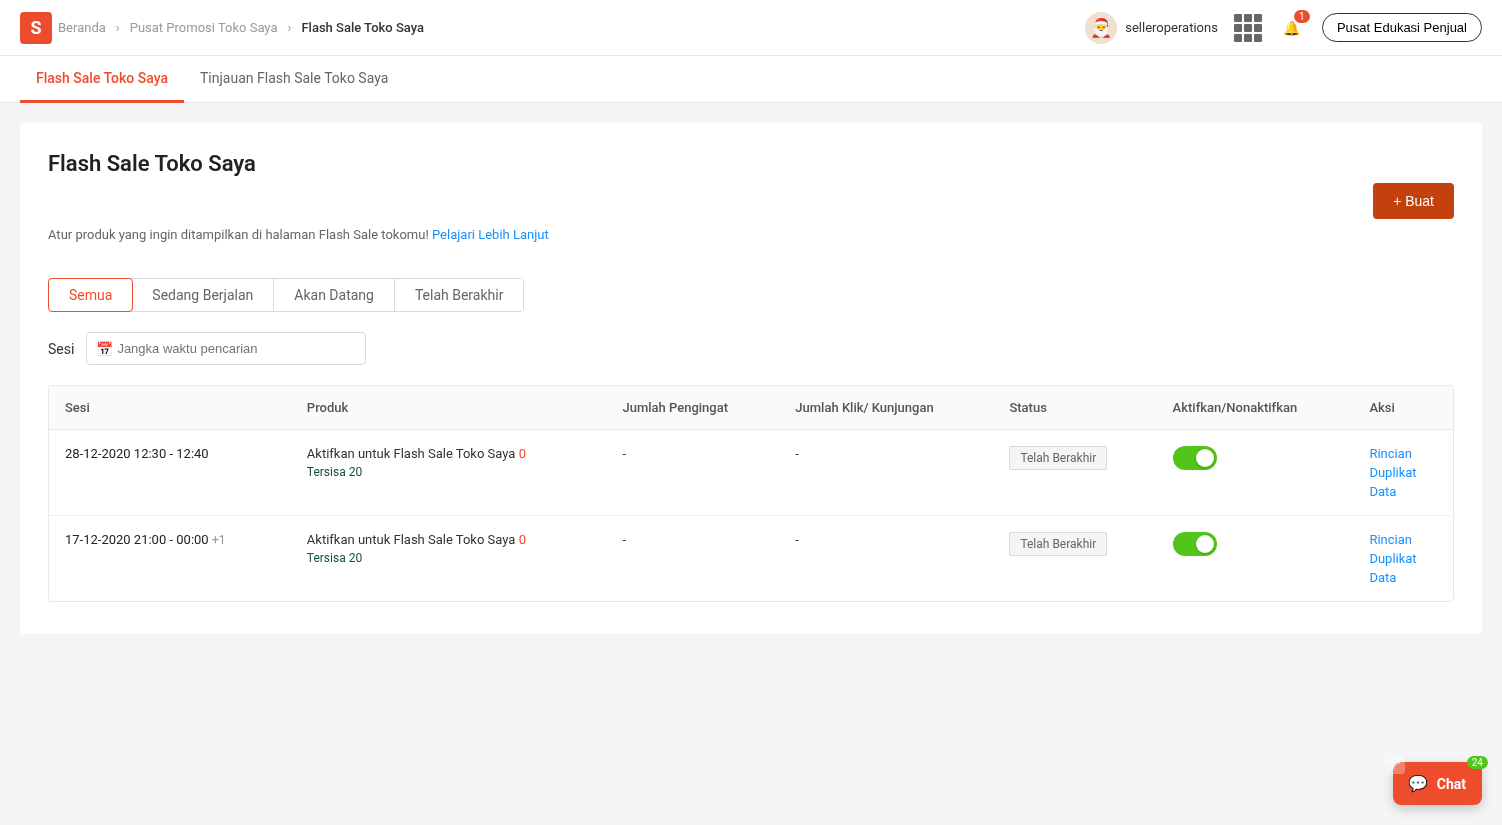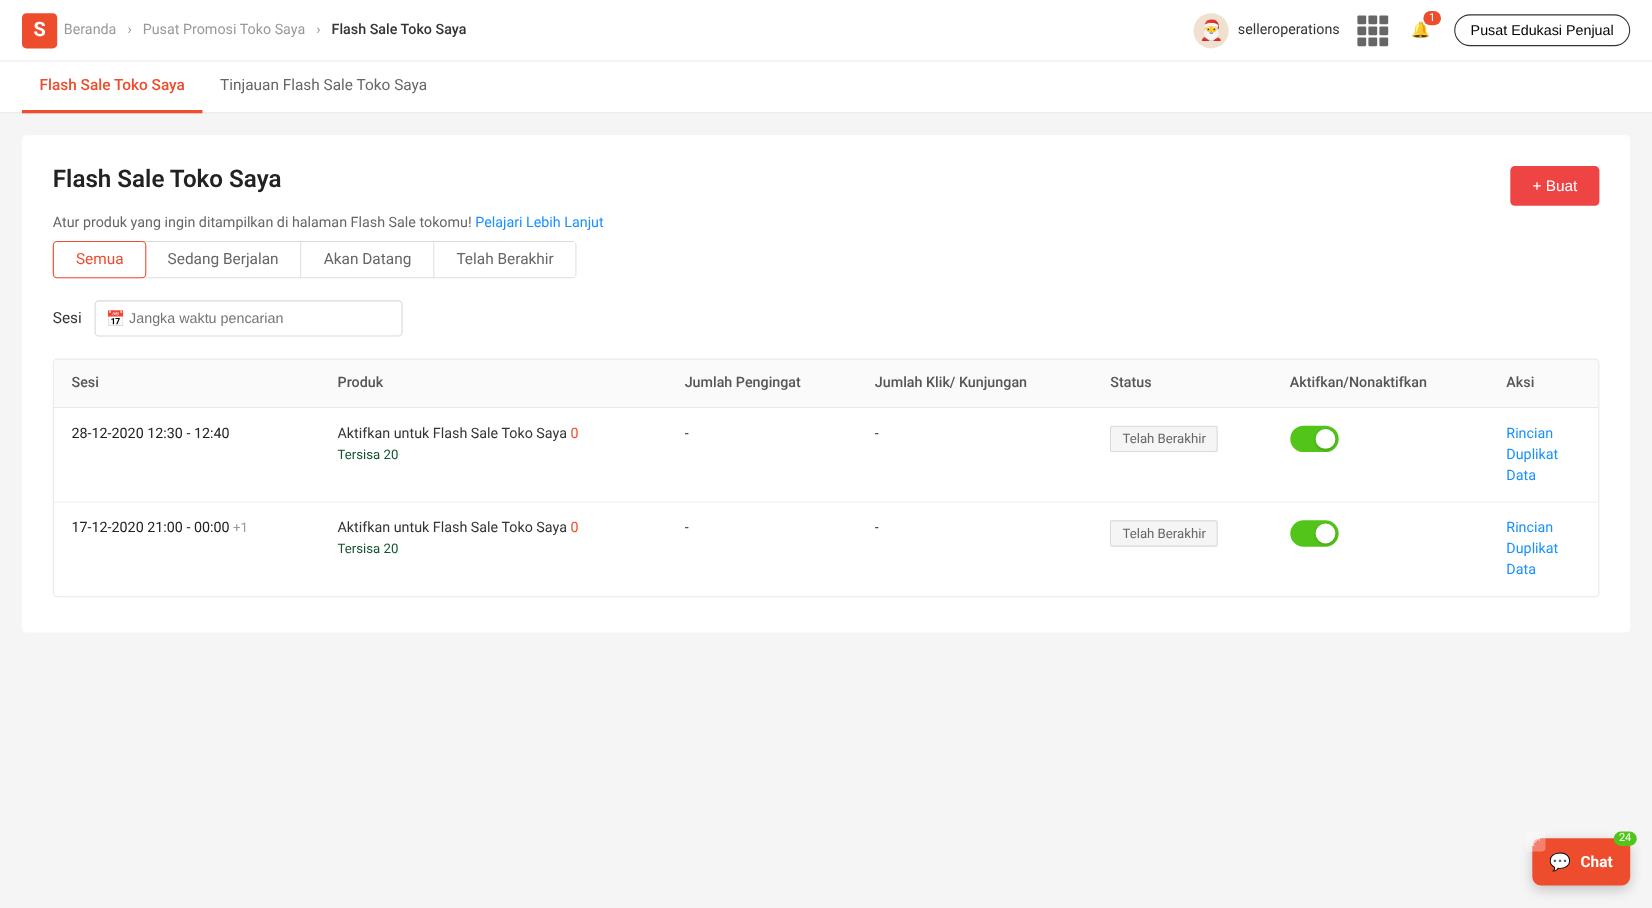--- a/index.html
+++ b/index.html
@@ -123,7 +123,7 @@
       color: #222;
     }
     .create-btn {
-      background: #ef4444;
+      background: #c2410c;
       color: #fff;
       border: none;
       border-radius: 4px;
@@ -134,6 +134,7 @@
       align-items: center;
       gap: 6px;
       white-space: nowrap;
+      margin-top: 32px;
     }
 
     .page-subtitle {

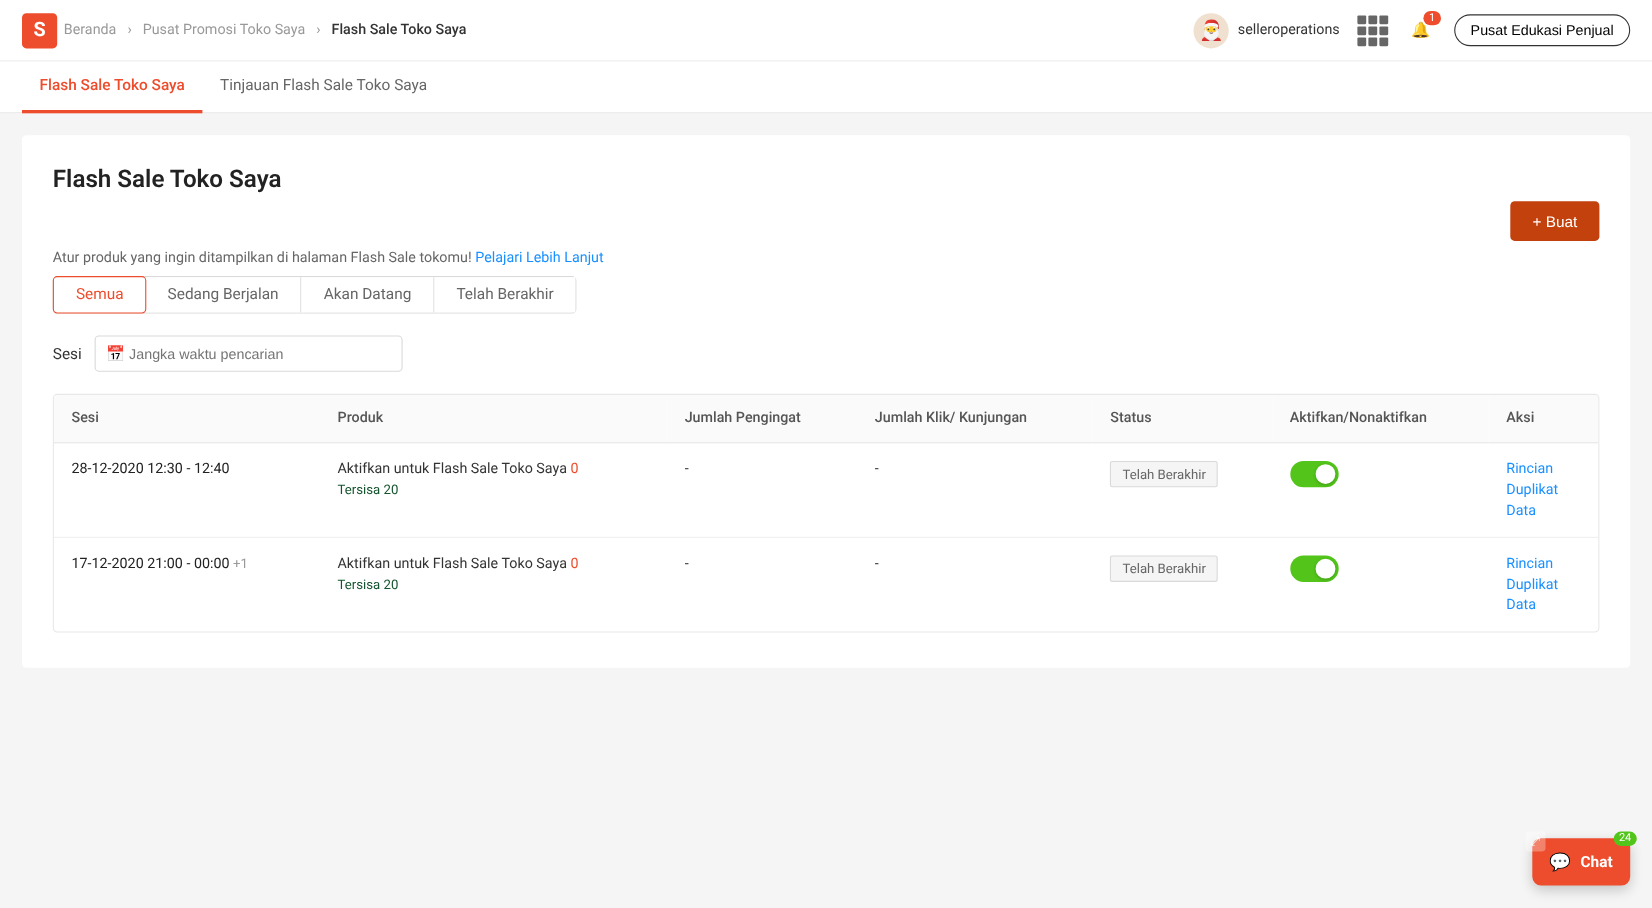--- a/index.html
+++ b/index.html
@@ -140,7 +140,7 @@
     .page-subtitle {
       font-size: 13px;
       color: #666;
-      margin-bottom: 9px;
+      margin-bottom: 36px;
     }
     .page-subtitle a { color: #1890ff; text-decoration: none; }
 

